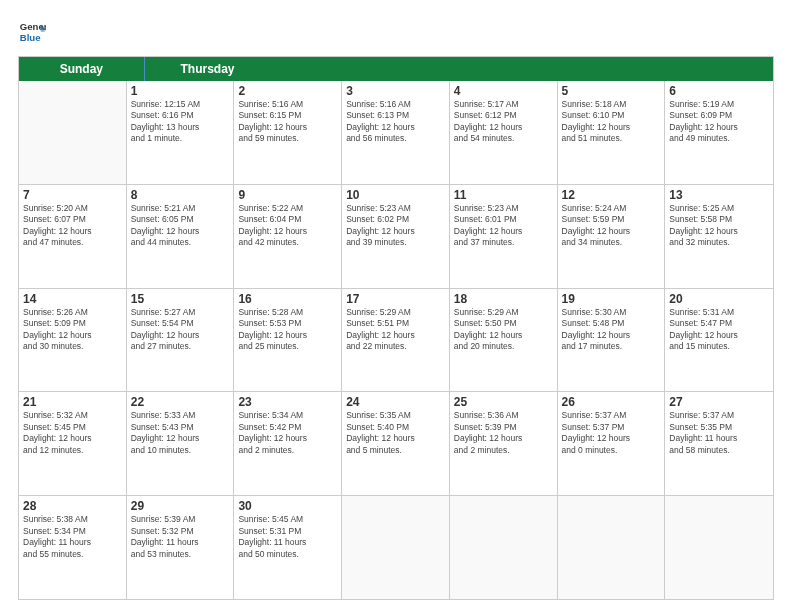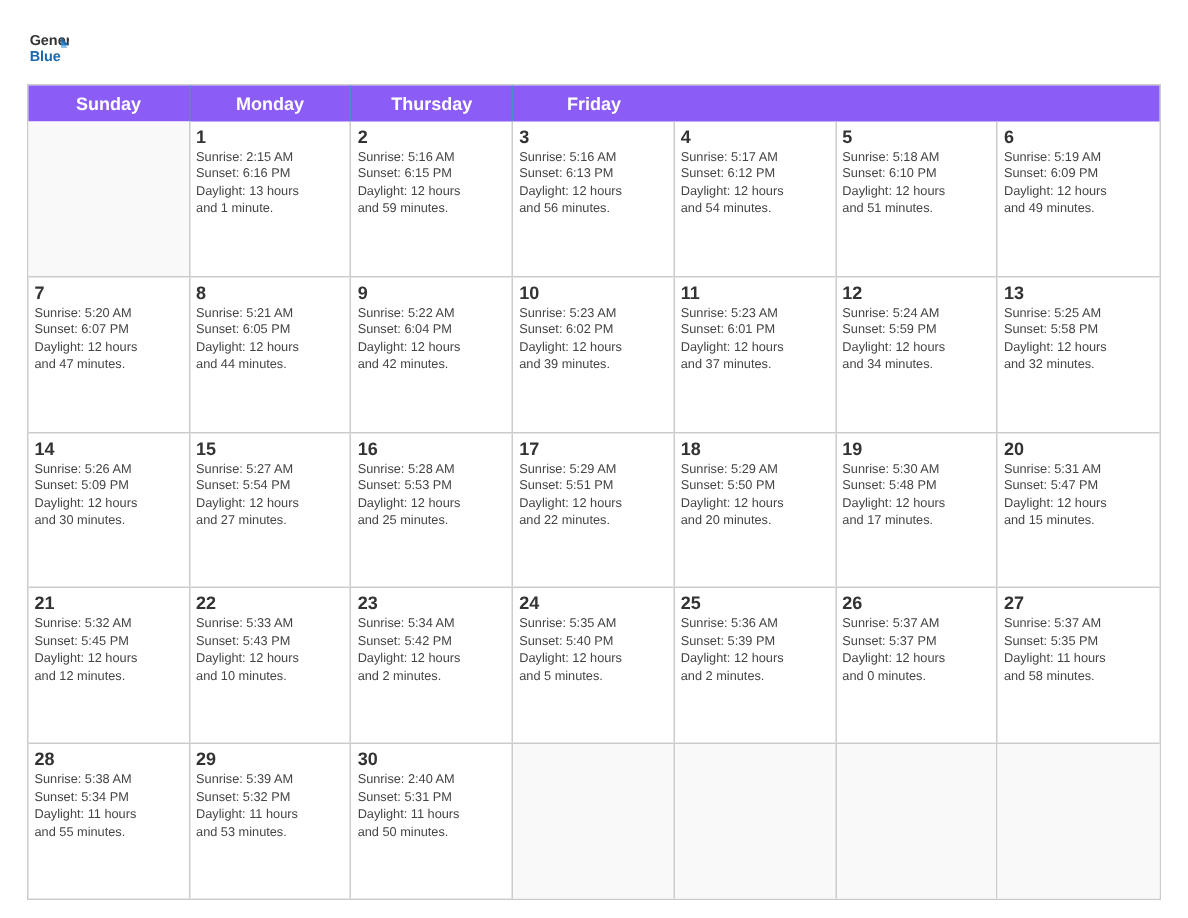--- a/index.html
+++ b/index.html
@@ -54,8 +54,8 @@
     }
     .cal-header {
       display: grid;
-      grid-template-columns: repeat(7, 1fr);
-      background: #8b5cf6;
+      grid-template-columns: repeat(6, 1fr);
+      background: #15803d;
     }
     .cal-header-cell {
       color: #fff;

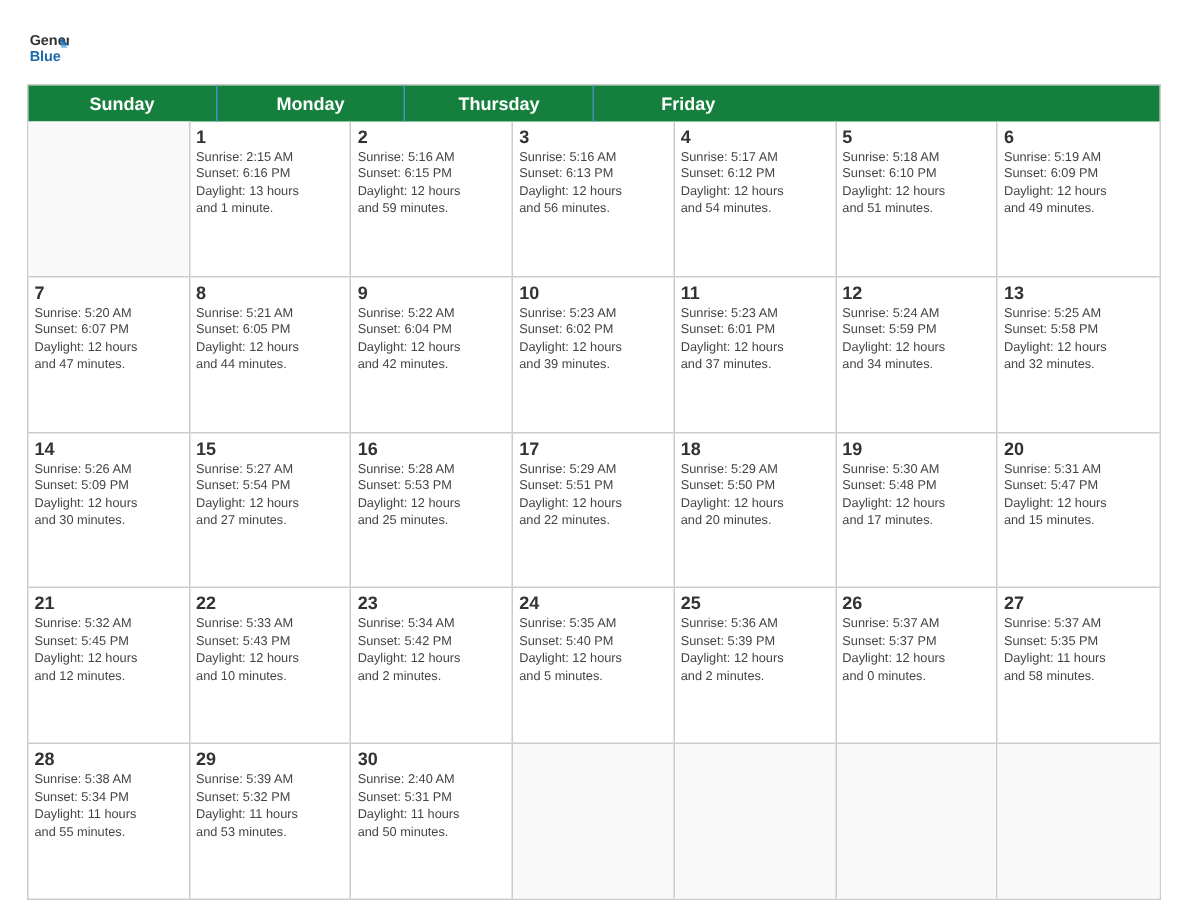--- a/index.html
+++ b/index.html
@@ -128,7 +128,6 @@
   <div class="calendar">
     <div class="cal-header" id="cal-header">
         <div class="cal-header-cell">Sunday</div>
-        <div class="cal-header-cell">Monday</div>
         <div class="cal-header-cell">Thursday</div>
         <div class="cal-header-cell">Friday</div>
       </div>

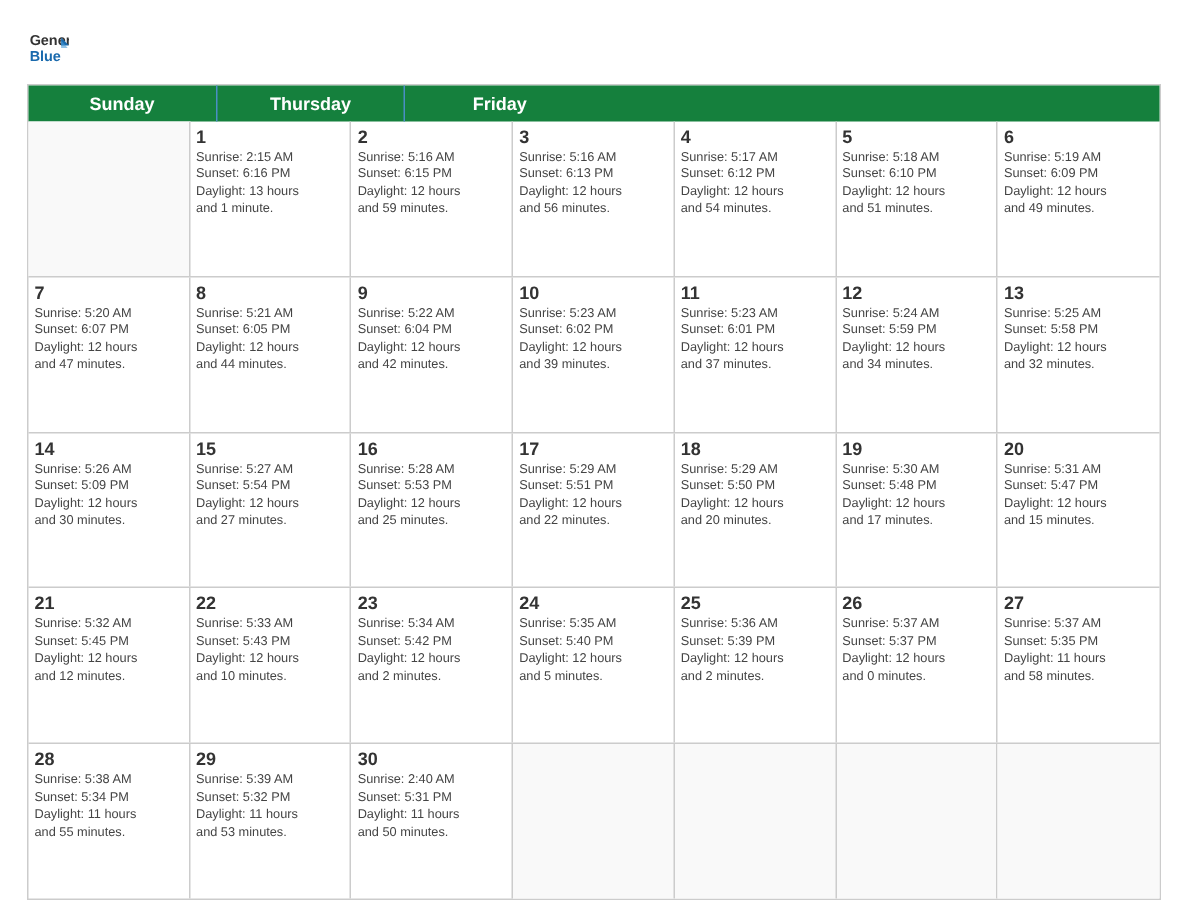--- a/index.html
+++ b/index.html
@@ -129,7 +129,6 @@
     <div class="cal-header" id="cal-header">
         <div class="cal-header-cell">Sunday</div>
         <div class="cal-header-cell">Thursday</div>
-        <div class="cal-header-cell">Friday</div>
       </div>
     <div class="cal-body" id="cal-body">
         <div class="cal-row">

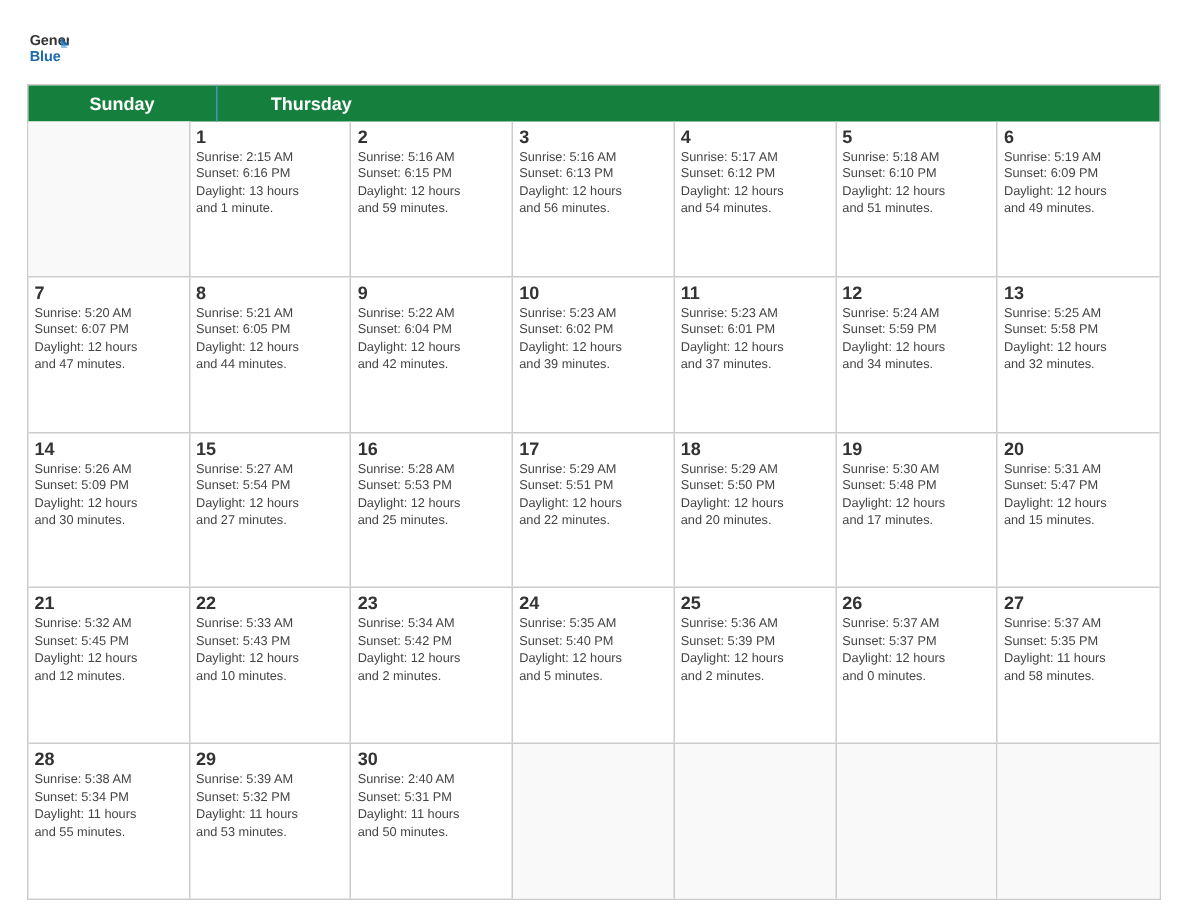--- a/index.html
+++ b/index.html
@@ -135,7 +135,7 @@
           <div class="cal-cell empty"></div>
           <div class="cal-cell">
             <span class="day-num">1</span>
-            <span class="cell-line">Sunrise: 2:15 AM</span>
+            <span class="cell-line">Sunrise: 12:15 AM</span>
             <span class="cell-line">Sunset: 6:16 PM</span>
             <span class="cell-line">Daylight: 13 hours</span>
             <span class="cell-line">and 1 minute.</span>

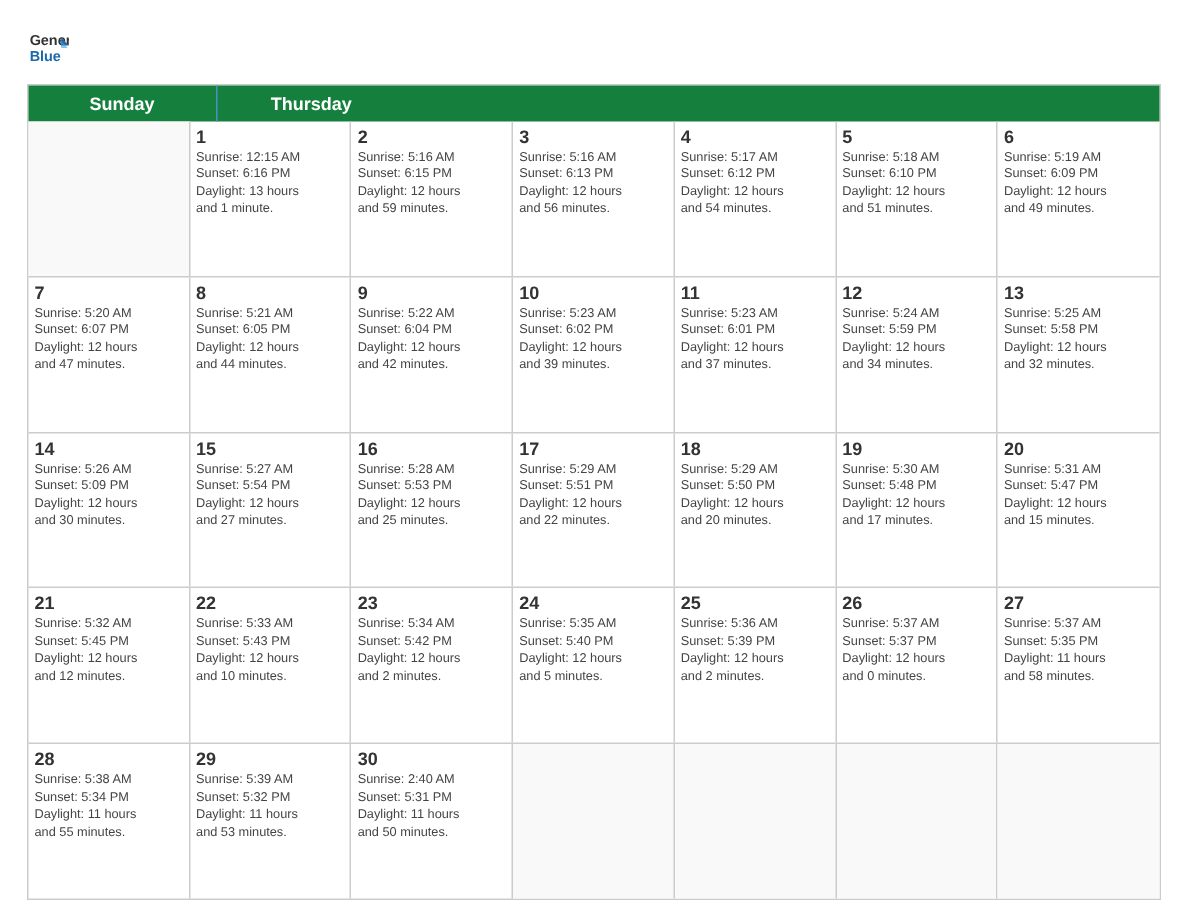--- a/index.html
+++ b/index.html
@@ -346,7 +346,7 @@
           </div>
           <div class="cal-cell">
             <span class="day-num">30</span>
-            <span class="cell-line">Sunrise: 2:40 AM</span>
+            <span class="cell-line">Sunrise: 5:45 AM</span>
             <span class="cell-line">Sunset: 5:31 PM</span>
             <span class="cell-line">Daylight: 11 hours</span>
             <span class="cell-line">and 50 minutes.</span>

